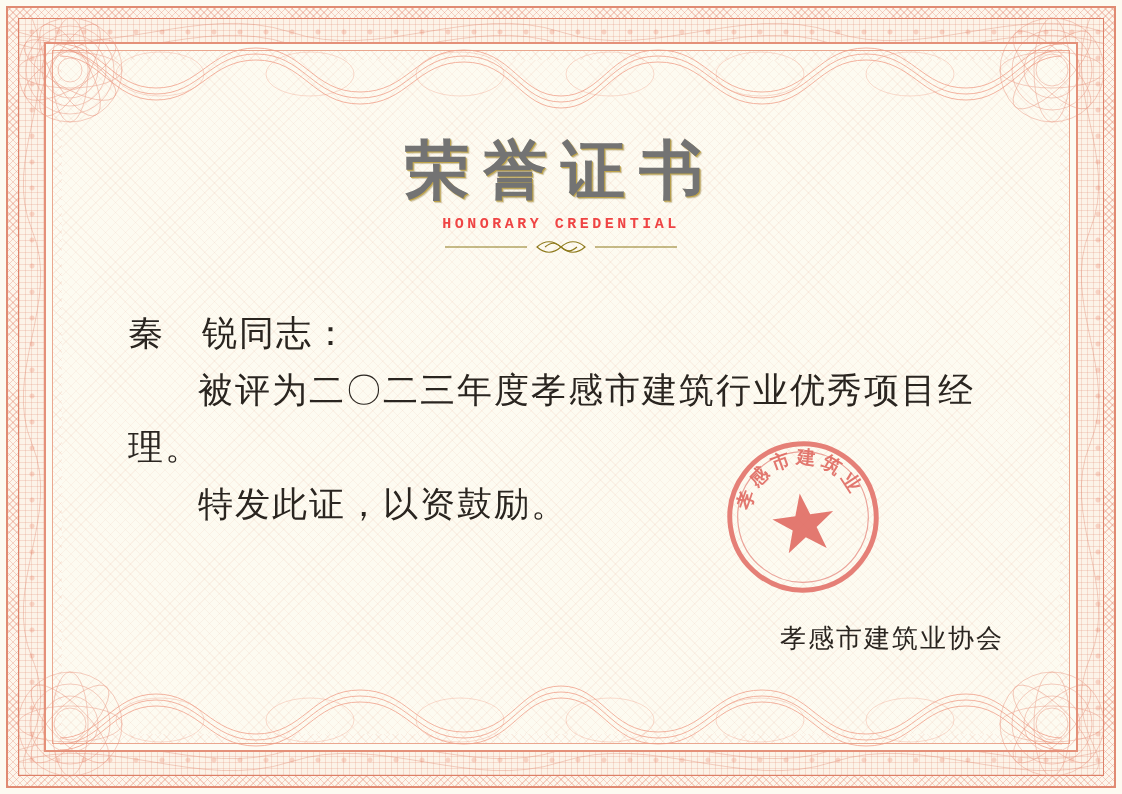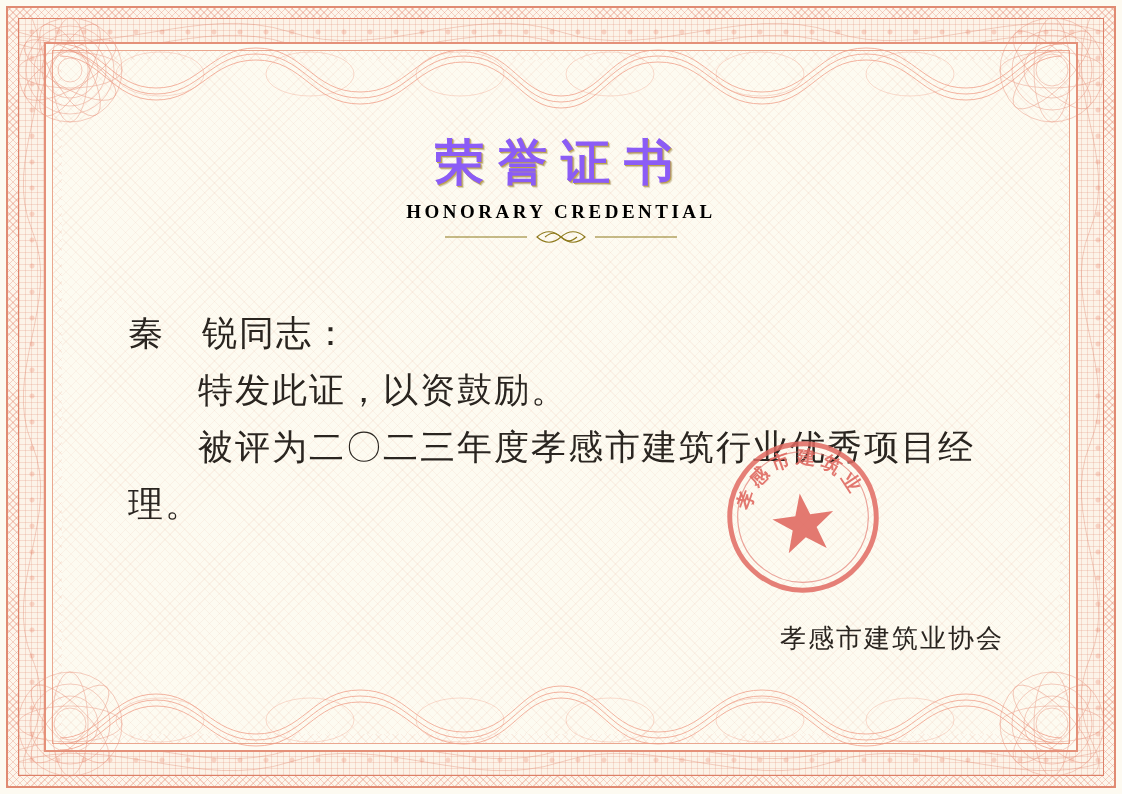--- a/index.html
+++ b/index.html
@@ -107,9 +107,9 @@
   .title-cn {
     font-family: "DejaVu Serif", "Liberation Serif", serif;
     font-weight: bold;
-    font-size: 49px;
+    font-size: 64px;
     letter-spacing: 14px;
-    color: #8b5cf6;
+    color: #737373;
     text-shadow: 1px 1px 0 #bda34a, 2px 2px 1px rgba(120,95,20,.35);
     line-height: 1;
   }

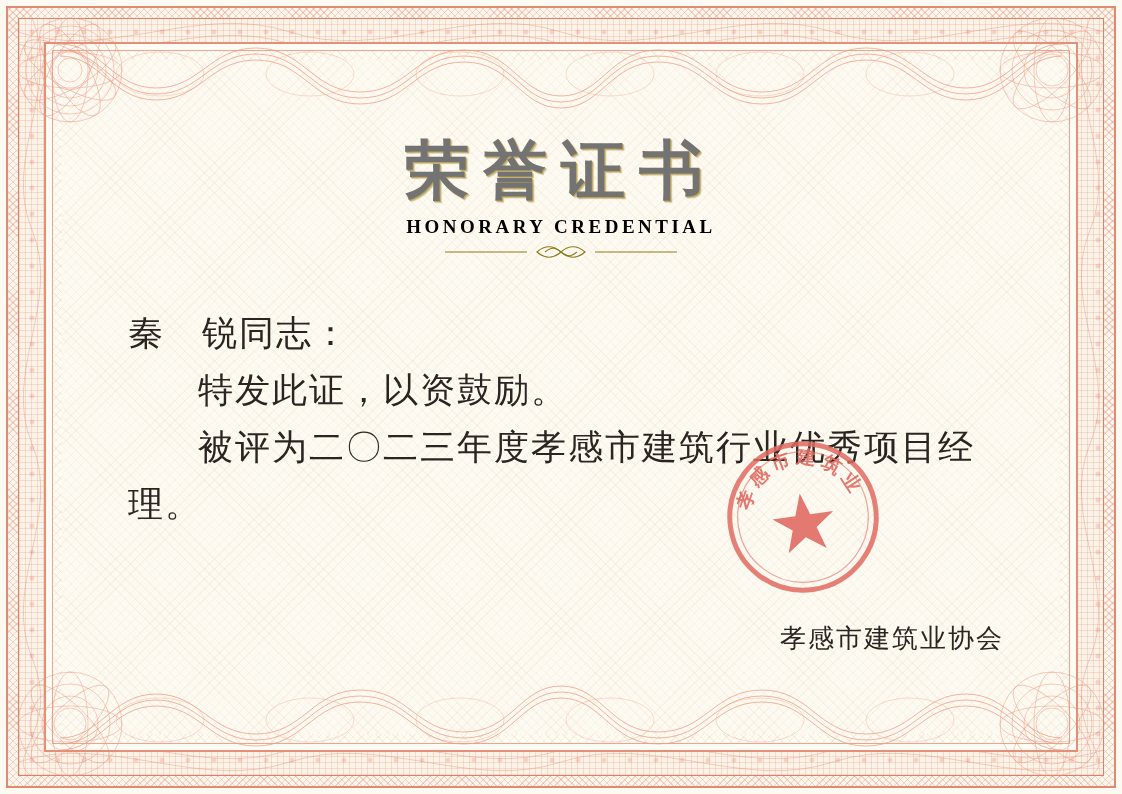--- a/index.html
+++ b/index.html
@@ -115,11 +115,11 @@
   }
   .title-en {
     margin-top: 14px;
-    font-family: Liberation Serif, serif;
-    font-size: 19px;
+    font-family: Liberation Mono, monospace;
+    font-size: 15px;
     font-weight: bold;
     letter-spacing: 3.5px;
-    color: #000000;
+    color: #ef4444;
   }
   .title-flourish {
     margin-top: 6px;

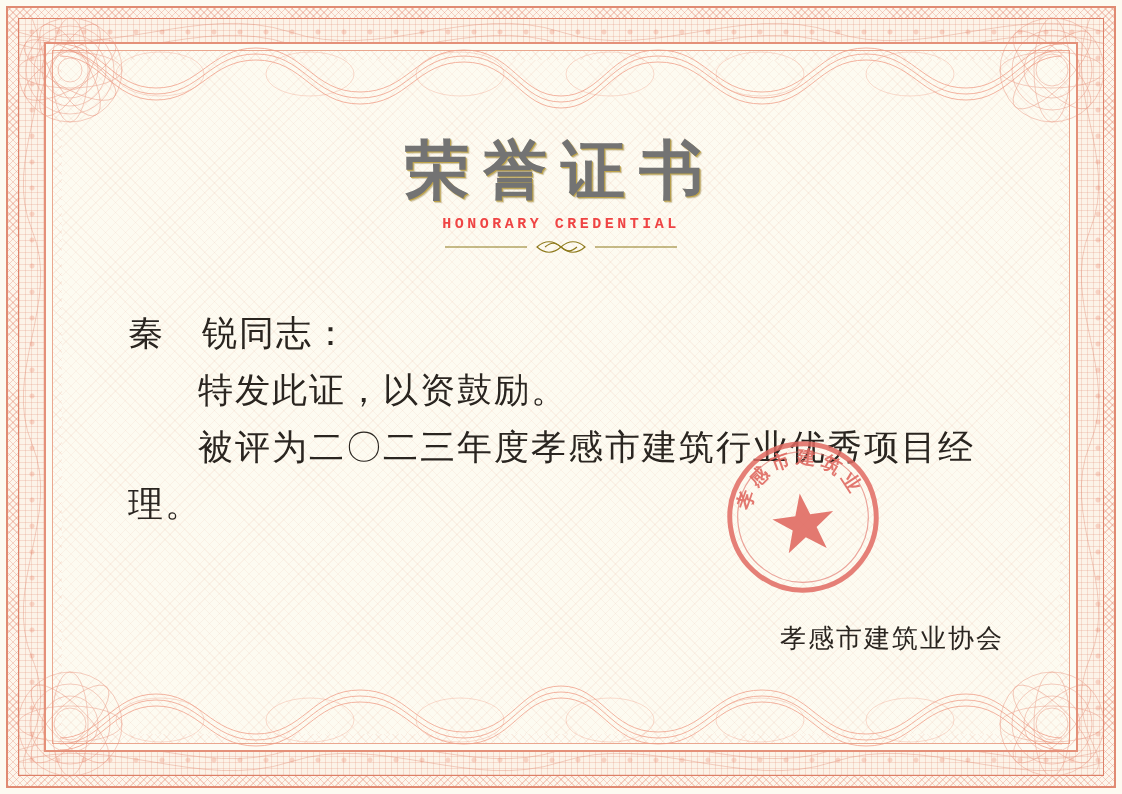--- a/index.html
+++ b/index.html
@@ -285,8 +285,8 @@
 
     <div class="body-text">
       <div class="salutation">秦　锐同志：</div>
+      <div class="para">被评为二〇二三年度孝感市建筑行业优秀项目经理。</div>
       <div class="para">特发此证，以资鼓励。</div>
-      <div class="para">被评为二〇二三年度孝感市建筑行业优秀项目经理。</div>
     </div>
 
     <svg class="seal" viewBox="0 0 180 180">

